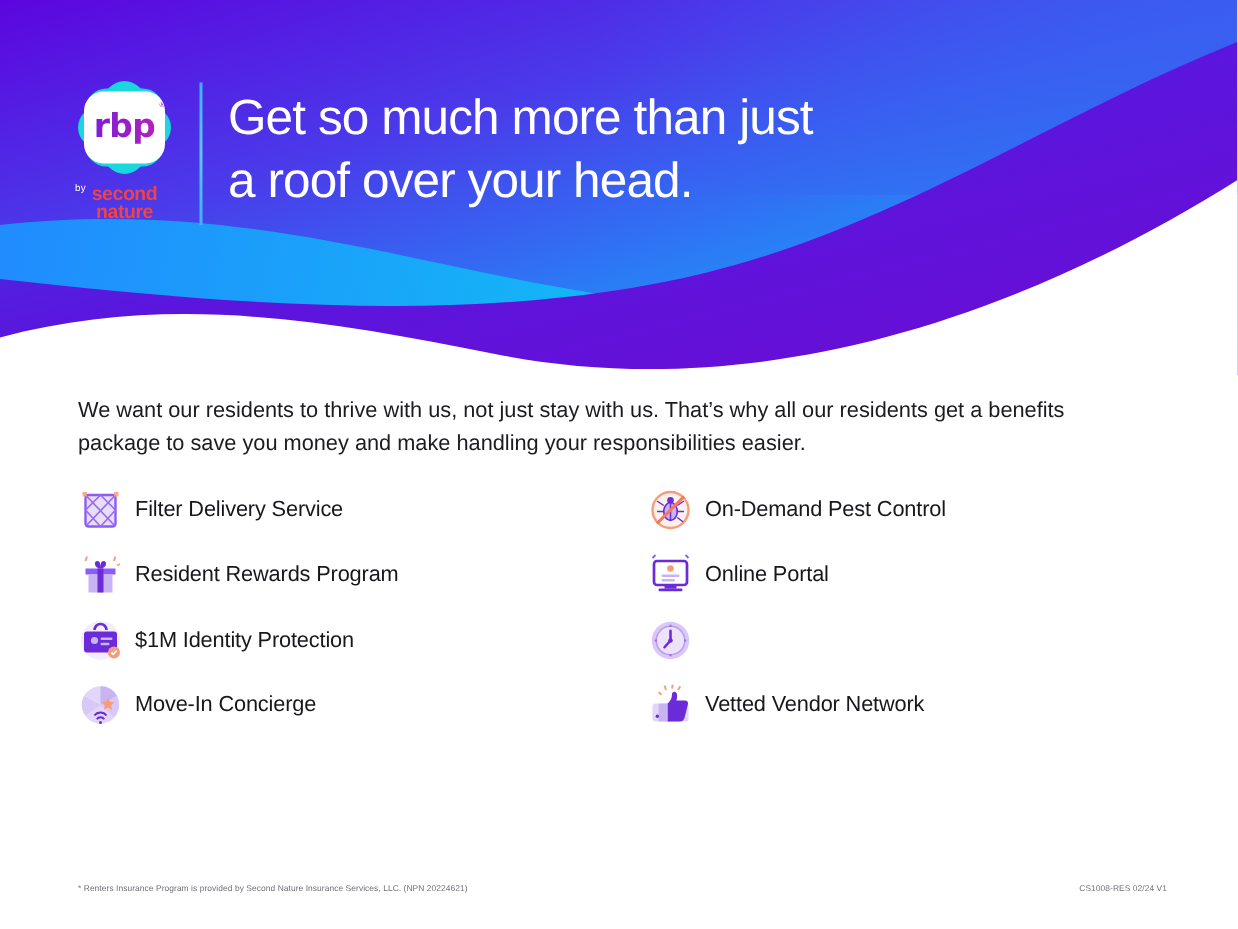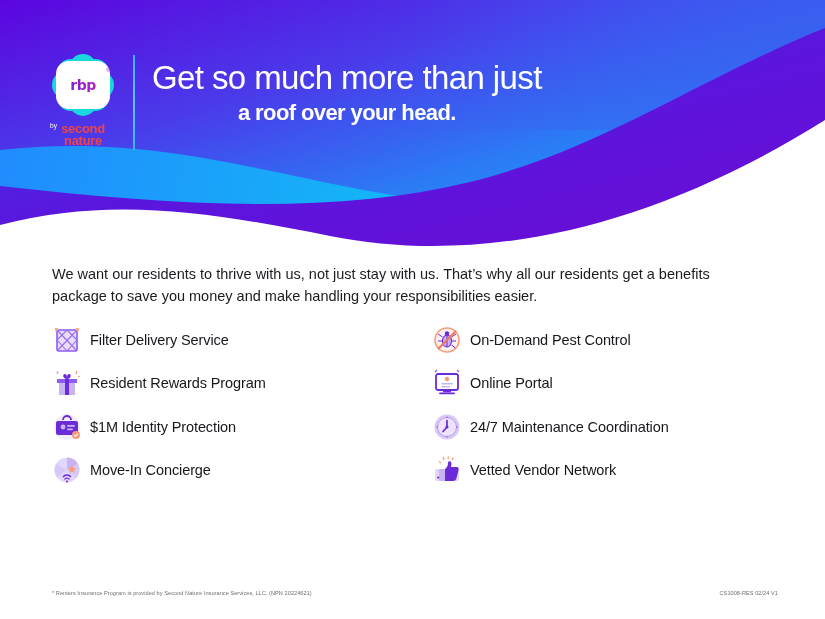--- a/index.html
+++ b/index.html
@@ -36,7 +36,7 @@
   }
   .logo-badge .rbp {
     font-family:"DejaVu Sans", sans-serif;
-    font-size:14px; font-weight:bold; letter-spacing:-0.5px;
+    font-size:22px; font-weight:bold; letter-spacing:-0.5px;
     background:linear-gradient(90deg,#7B1FD6 0%,#9B1FC8 60%,#B51FBE 100%);
     -webkit-background-clip:text; background-clip:text; color:transparent;
     line-height:1;

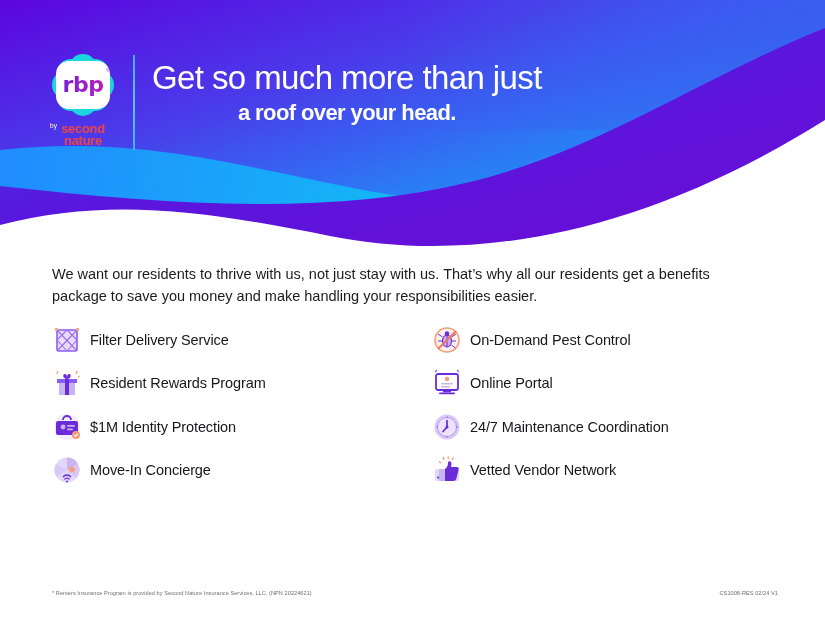--- a/index.html
+++ b/index.html
@@ -67,7 +67,7 @@
     font-size:33px; font-weight:400; letter-spacing:-.6px; line-height:1.28;
   }
   .headline .l2 {
-    font-size:22px; font-weight:bold; letter-spacing:-.6px; line-height:1.28;text-align:center;
+    font-size:33px; font-weight:normal; letter-spacing:-.6px; line-height:1.28;
   }
 
   

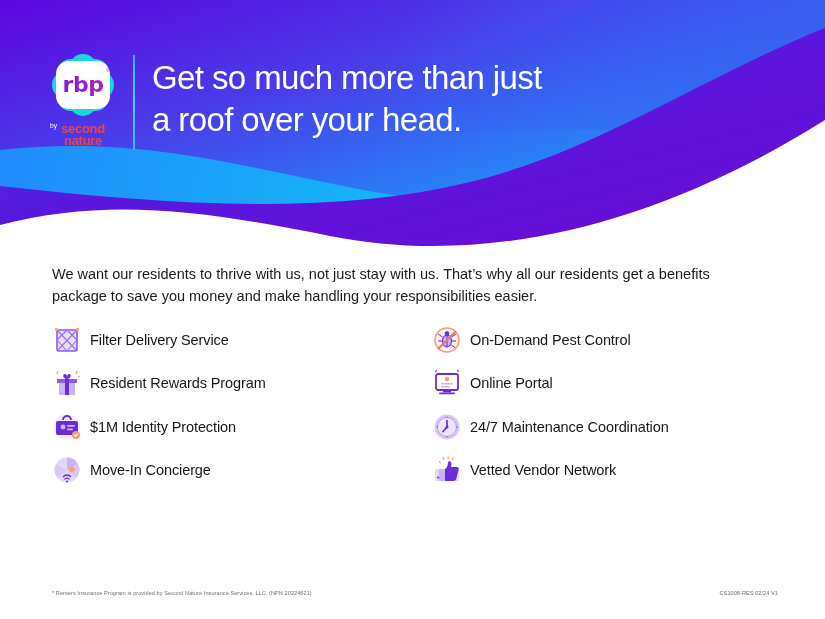--- a/index.html
+++ b/index.html
@@ -266,7 +266,6 @@
             <path d="M15,4.5 L15,6 M25.5,15 L24,15 M15,25.5 L15,24 M4.5,15 L6,15" stroke="#9B6BF0" stroke-width="1.3"></path>
           </svg>
         </span>
-        <span class="b-label">24/7 Maintenance Coordination</span>
       </div>
 
       <div class="b-item">

